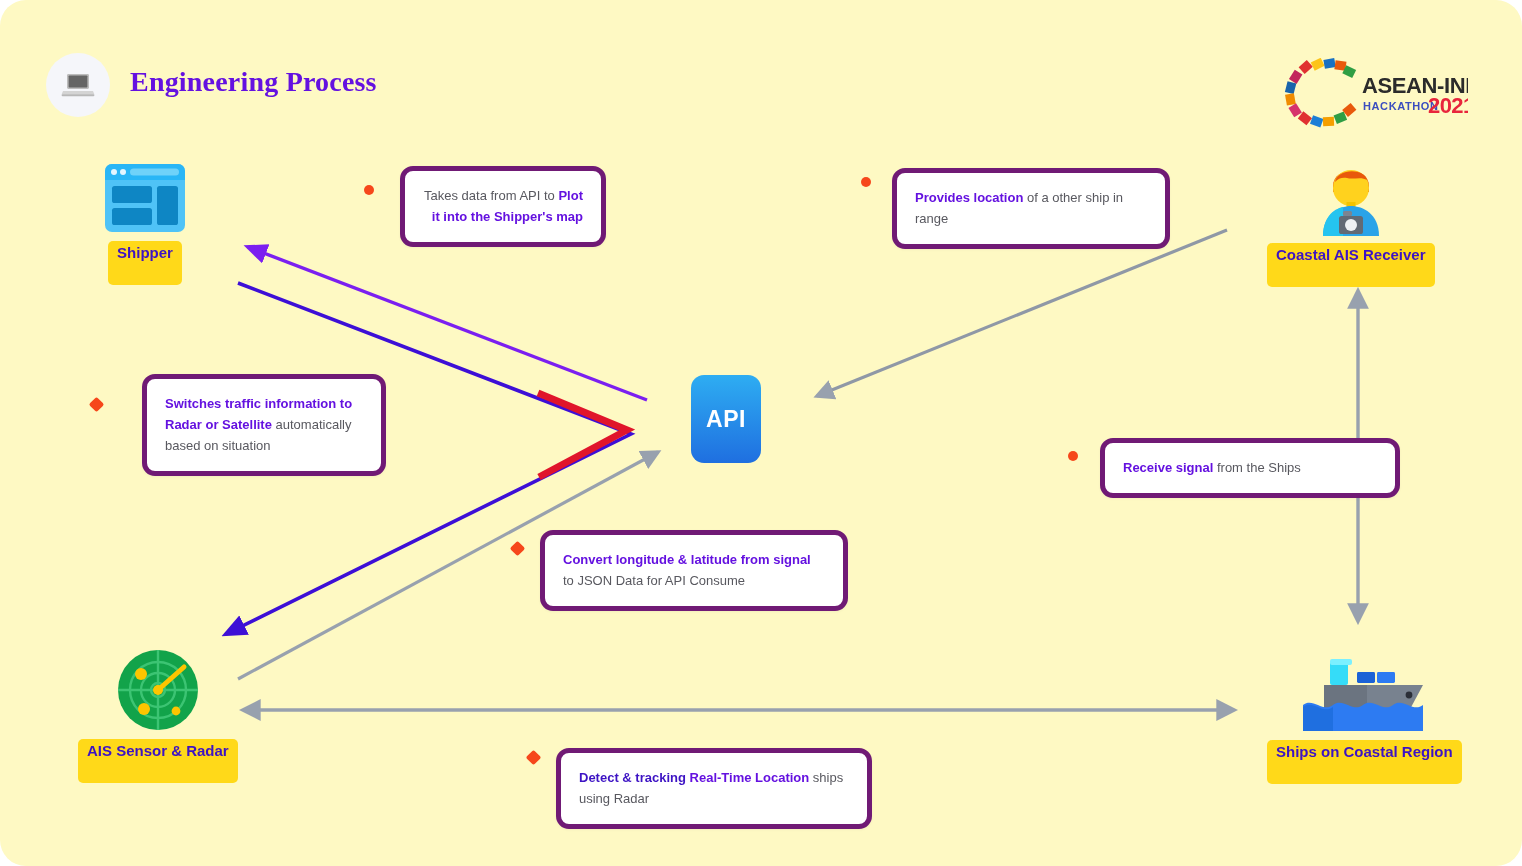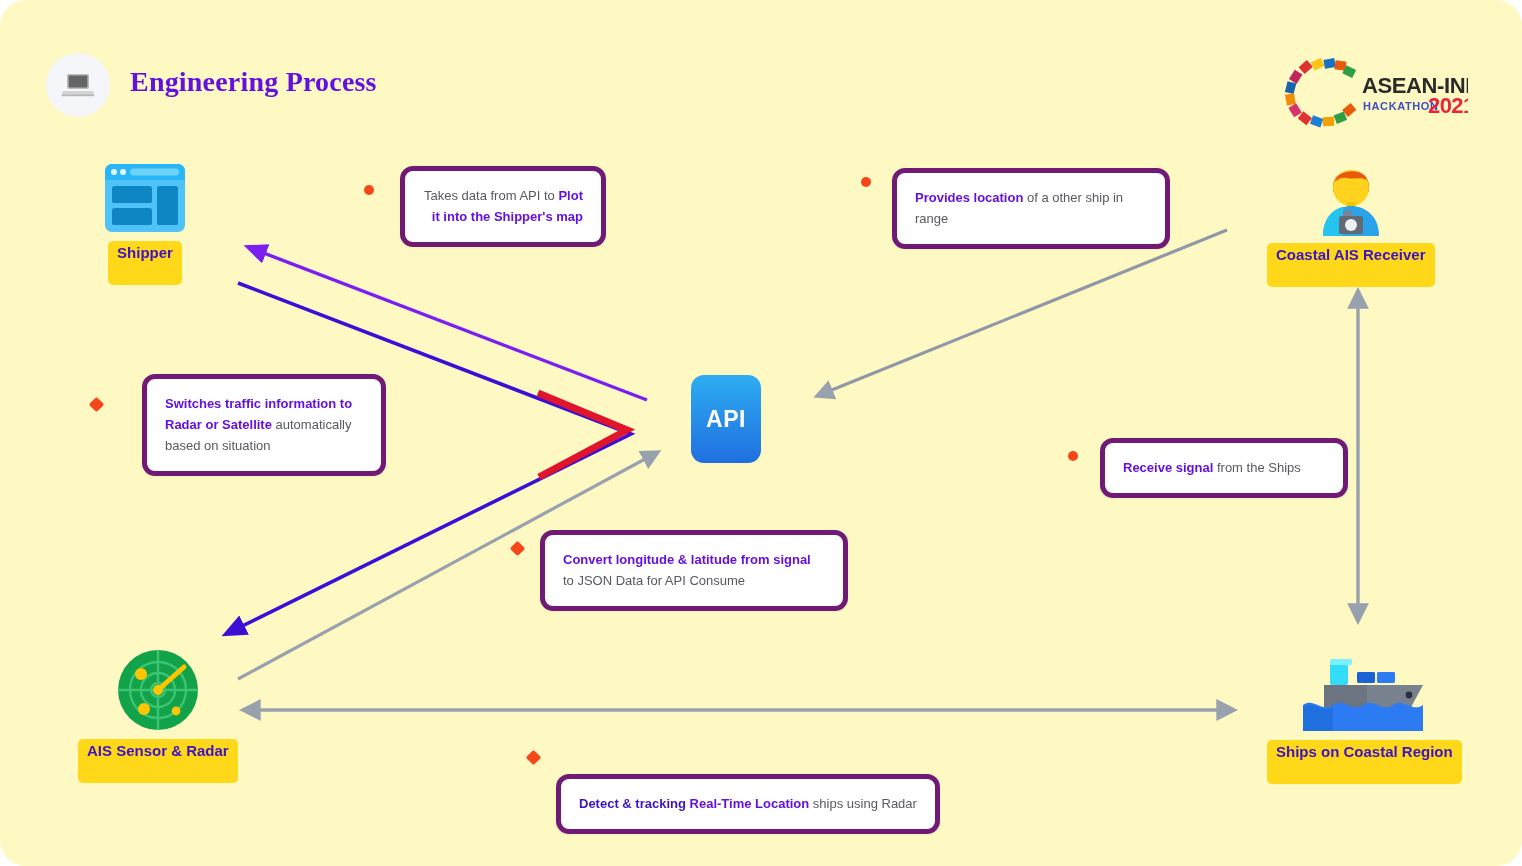--- a/index.html
+++ b/index.html
@@ -92,7 +92,7 @@
   #callout-provides  { left: 892px;  top: 168px; width: 278px; }
   #callout-switches  { left: 122px;  top: 374px; width: 244px; margin-left: 20px; }
   #callout-convert   { left: 540px;  top: 530px; width: 308px; }
-  #callout-receive   { left: 1100px; top: 438px; width: 248px; }
+  #callout-receive   { left: 1100px; top: 438px; width: 300px; }
   #callout-detect    { left: 556px;  top: 774px; width: 384px; }
 
   #bullet-provides { left: 861px;  top: 177px; border-radius: 50%; transform: none; width: 10px; height: 10px; }

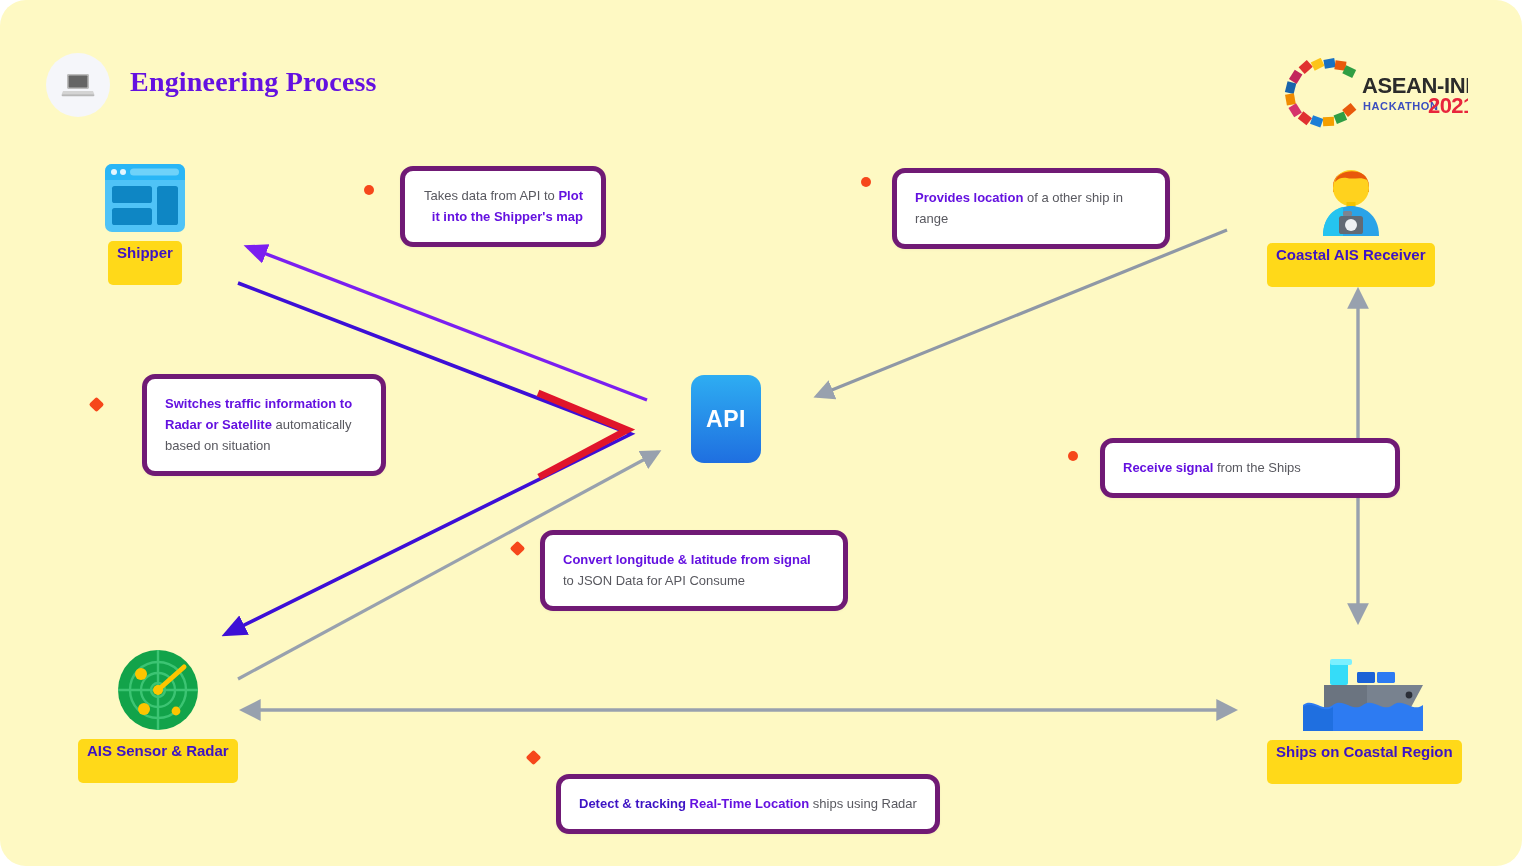--- a/index.html
+++ b/index.html
@@ -93,7 +93,7 @@
   #callout-switches  { left: 122px;  top: 374px; width: 244px; margin-left: 20px; }
   #callout-convert   { left: 540px;  top: 530px; width: 308px; }
   #callout-receive   { left: 1100px; top: 438px; width: 300px; }
-  #callout-detect    { left: 556px;  top: 774px; width: 384px; }
+  #callout-detect    { left: 556px;  top: 748px; width: 316px; }
 
   #bullet-provides { left: 861px;  top: 177px; border-radius: 50%; transform: none; width: 10px; height: 10px; }
   #bullet-switches { left: 91px;   top: 399px; }

